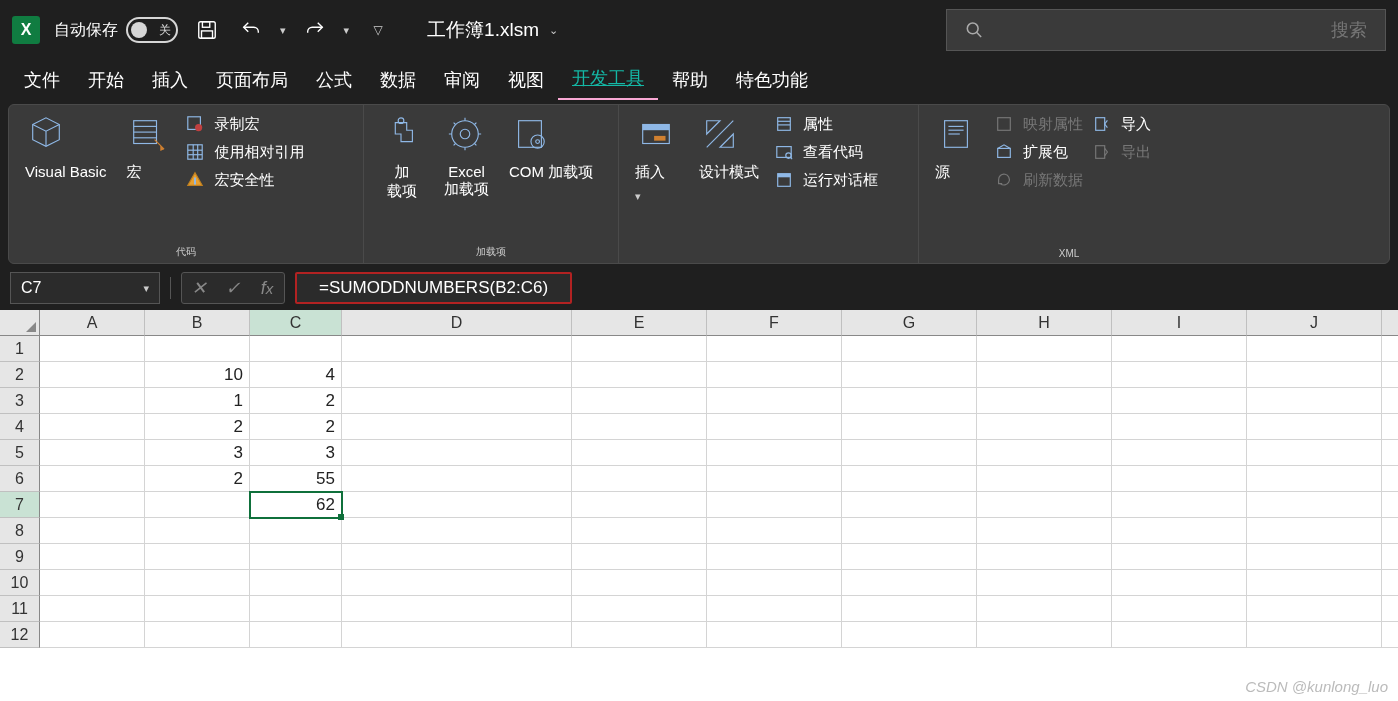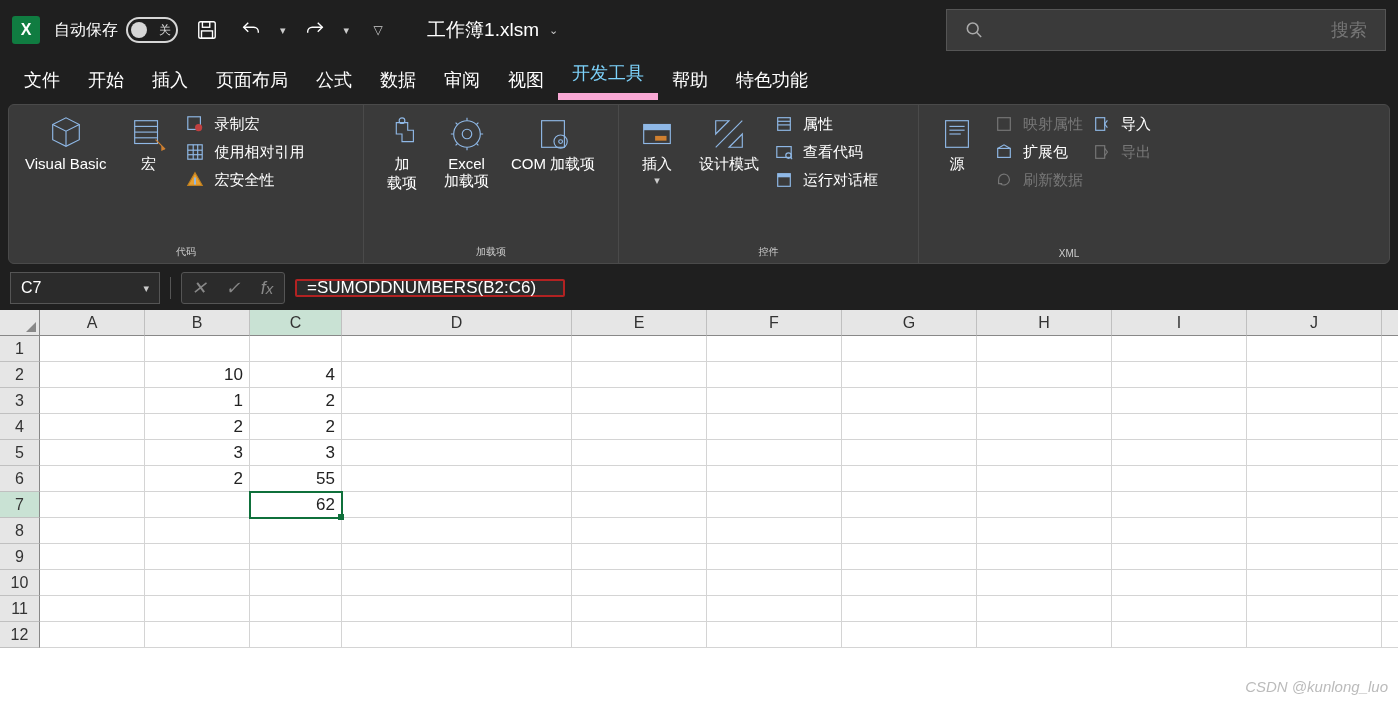--- a/index.html
+++ b/index.html
@@ -16,7 +16,7 @@
     .search-wrap input{background:transparent;border:none;outline:none;color:#aaa;font-size:18px;width:100%;text-align:right;}
     .tabs{display:flex;gap:0;padding:0 10px;height:40px;align-items:flex-end;background:#1f1f1f;}
     .tab{padding:8px 14px;font-size:18px;color:#fff;cursor:pointer;}
-    .tab.active{border-bottom:7px solid #f9a8d4;color:#7dd3fc;}
+    .tab.active{border-bottom:2px solid #f9a8d4;color:#14b8a6;text-decoration:underline;}
     .ribbon{background:#3a3a3a;border:1px solid #4a4a4a;border-radius:6px;margin:4px 8px 8px 8px;display:flex;height:160px;}
     .group{border-right:1px solid #4a4a4a;display:flex;flex-direction:column;padding:6px 10px 2px 10px;}
     .group-body{flex:1;display:flex;align-items:flex-start;gap:8px;}

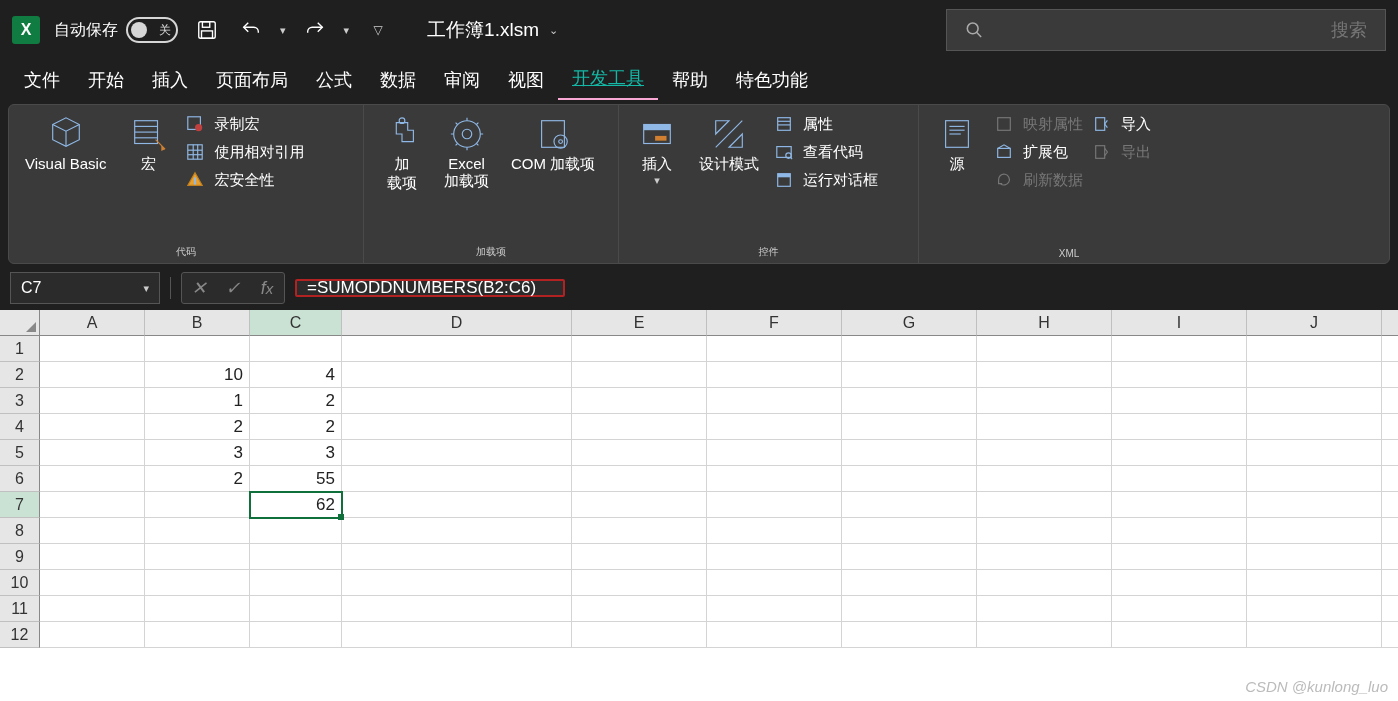--- a/index.html
+++ b/index.html
@@ -21,7 +21,7 @@
     .group{border-right:1px solid #4a4a4a;display:flex;flex-direction:column;padding:6px 10px 2px 10px;}
     .group-body{flex:1;display:flex;align-items:flex-start;gap:8px;}
     .group-label{text-align:center;font-size:10px;color:#ccc;padding:2px 0;}
-    .bigbtn{display:flex;flex-direction:column;align-items:center;justify-content:center;gap:0;font-size:15px;color:#fff;cursor:pointer;padding:2px 6px;min-width:56px;}
+    .bigbtn{display:flex;flex-direction:column;justify-content:center;gap:8px;font-size:15px;color:#fff;cursor:pointer;padding:2px 6px;min-width:56px;}
     .bigbtn .ic{width:42px;height:42px;display:flex;align-items:center;justify-content:center;}
     .bigbtn .ic svg{width:38px;height:38px;stroke:#8fb8e6;fill:none;stroke-width:1.2;}
     .small-list{display:flex;flex-direction:column;gap:6px;padding-top:2px;}

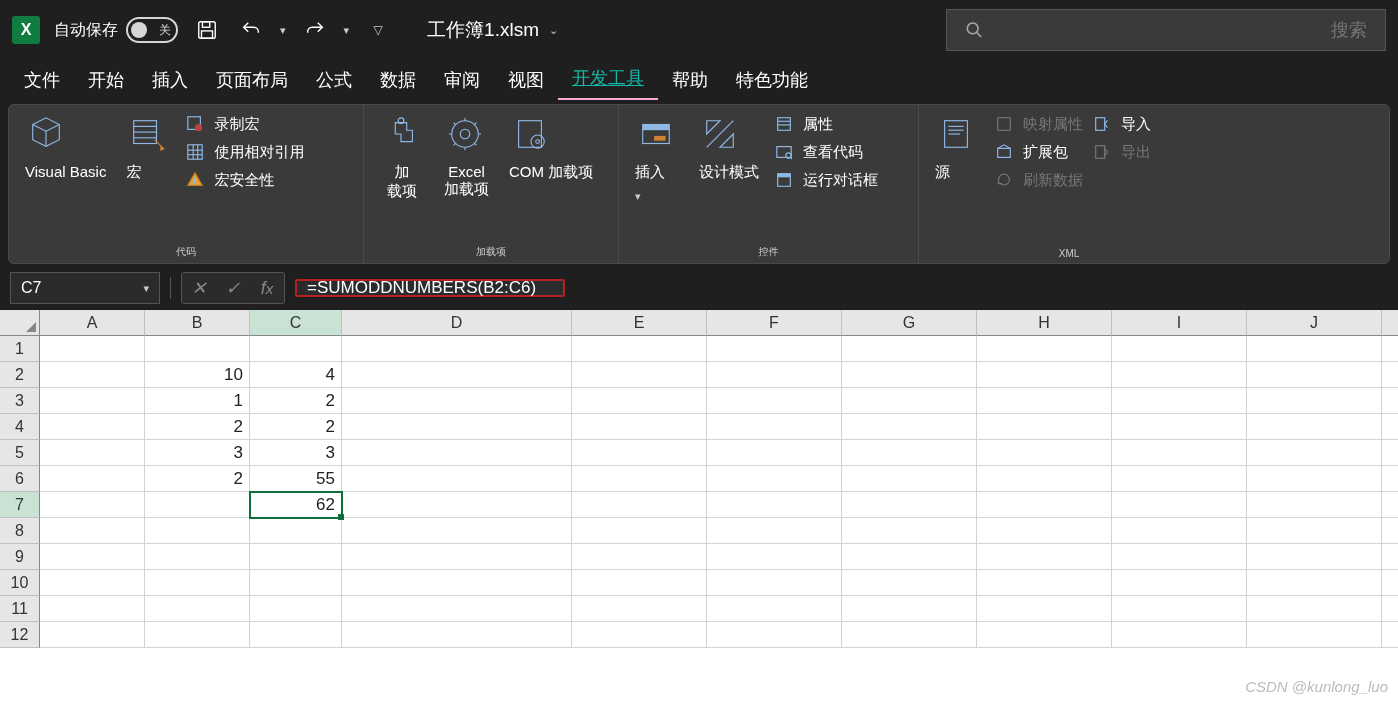--- a/index.html
+++ b/index.html
@@ -268,7 +268,6 @@
             </div>
         </div>
       </div>
-      <div class="group-label">控件</div>
     </div>
 
     <div class="group" style="width:300px;border-right:none">

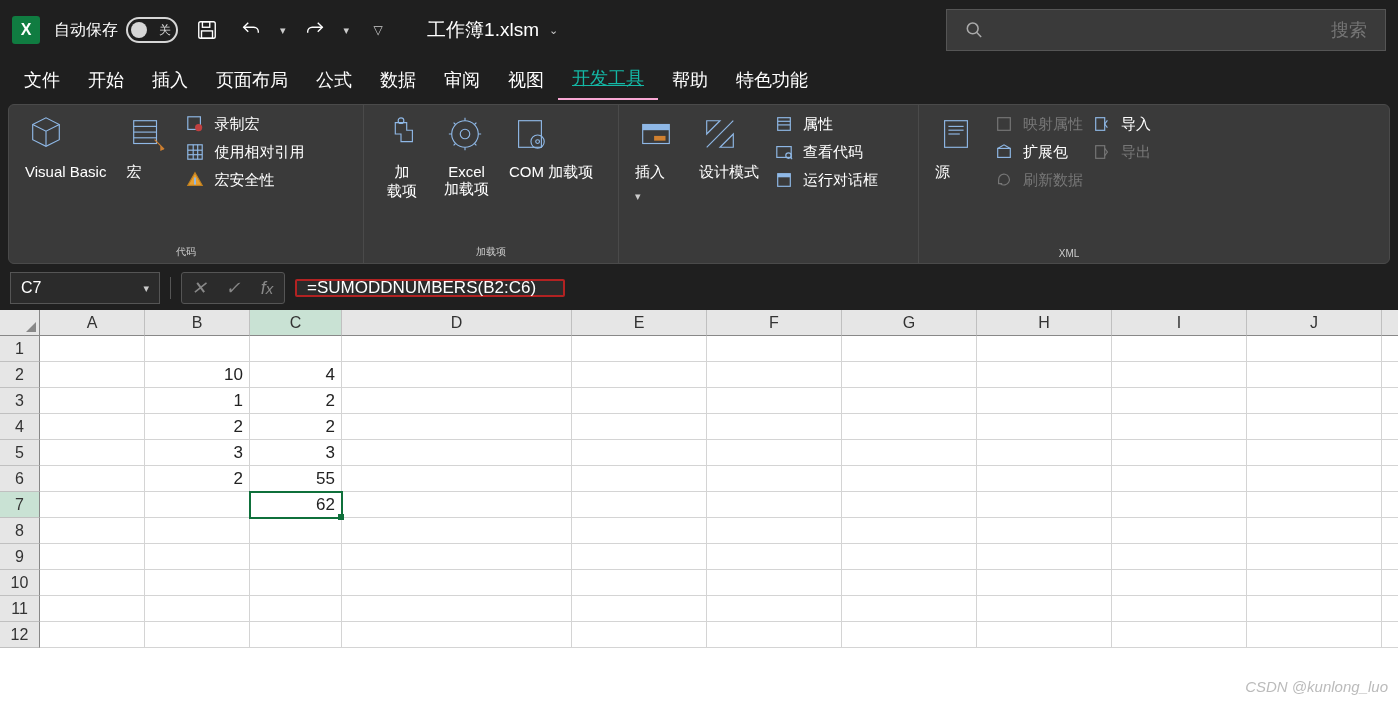--- a/index.html
+++ b/index.html
@@ -34,7 +34,7 @@
     .namebox{background:#2b2b2b;border:1px solid #555;height:32px;width:150px;display:flex;align-items:center;justify-content:space-between;padding:8px 10px;font-size:16px;color:#fff;}
     .fbtns{display:flex;align-items:center;border:1px solid #555;height:32px;border-radius:3px;background:#2b2b2b;}
     .fbtns span{width:34px;display:flex;align-items:center;justify-content:center;color:#888;font-size:18px;font-style:italic;}
-    .formula-input{border:2px solid #b22222;height:18px;background:#2b2b2b;flex:0 0 270px;display:flex;align-items:center;padding:0 10px;font-size:17px;color:#fff;border-radius:2px;}
+    .formula-input{border:2px solid #b22222;height:32px;background:#2b2b2b;flex:0 0 270px;display:flex;align-items:center;padding:0 22px;font-size:17px;color:#fff;border-radius:2px;}
     .grid-area{background:#fff;color:#000;flex:1;position:relative;}
     .container{display:flex;flex-direction:column;height:701px;}
     .sheet{display:grid;grid-template-columns:40px 105px 105px 92px 230px 135px 135px 135px 135px 135px 135px 135px;grid-auto-rows:26px;font-size:17px;}

